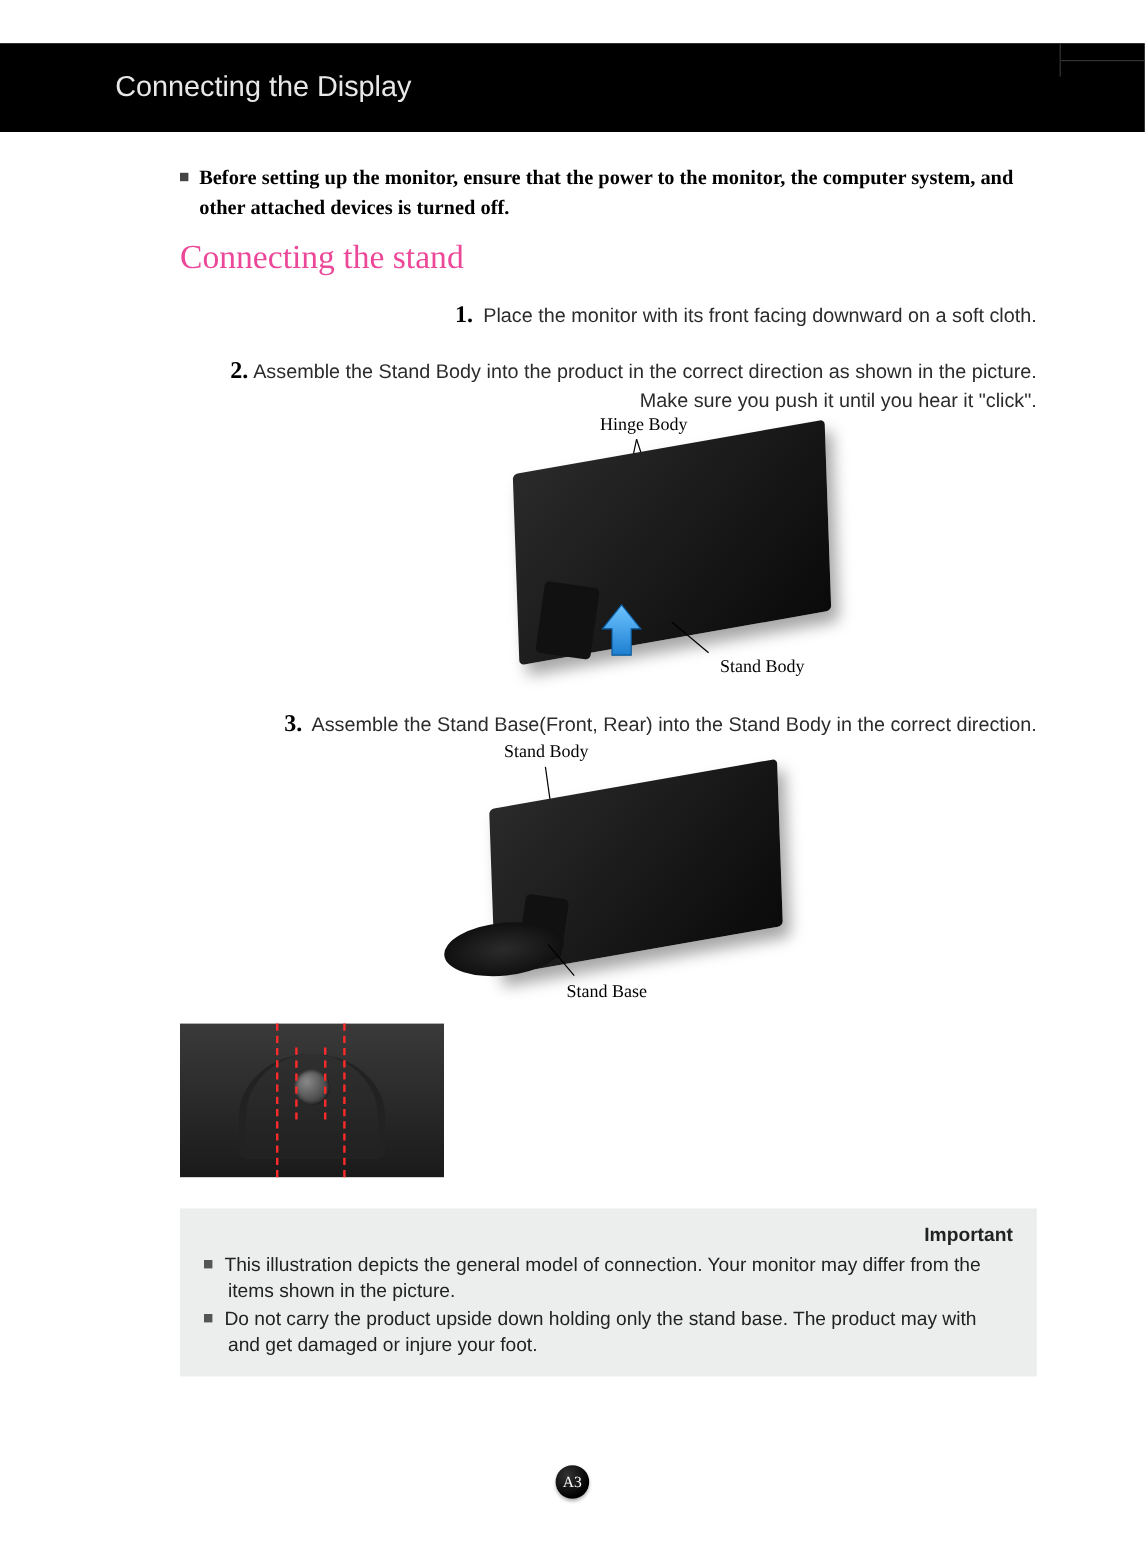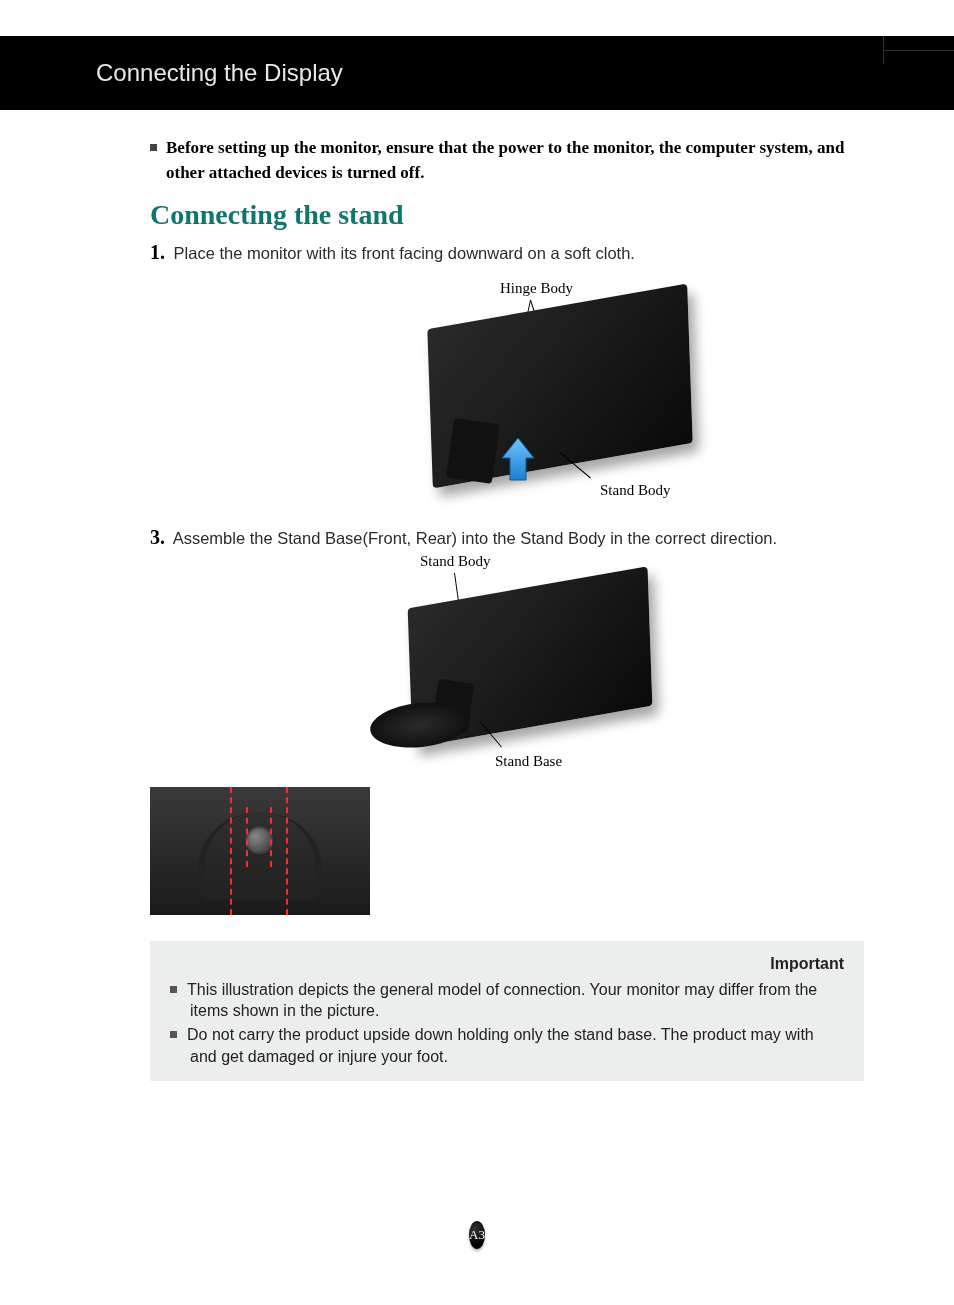--- a/index.html
+++ b/index.html
@@ -57,10 +57,10 @@
 
   h2.section-title {
     font-family: Georgia, 'Times New Roman', serif;
-    font-weight: 700;
+    font-weight: 400;
     font-size: 28px;
-    margin: 8px 0 8px;
-    color: #0f766e;
+    margin: 8px 0 18px;
+    color: #ec4899;
   }
 
   .step {

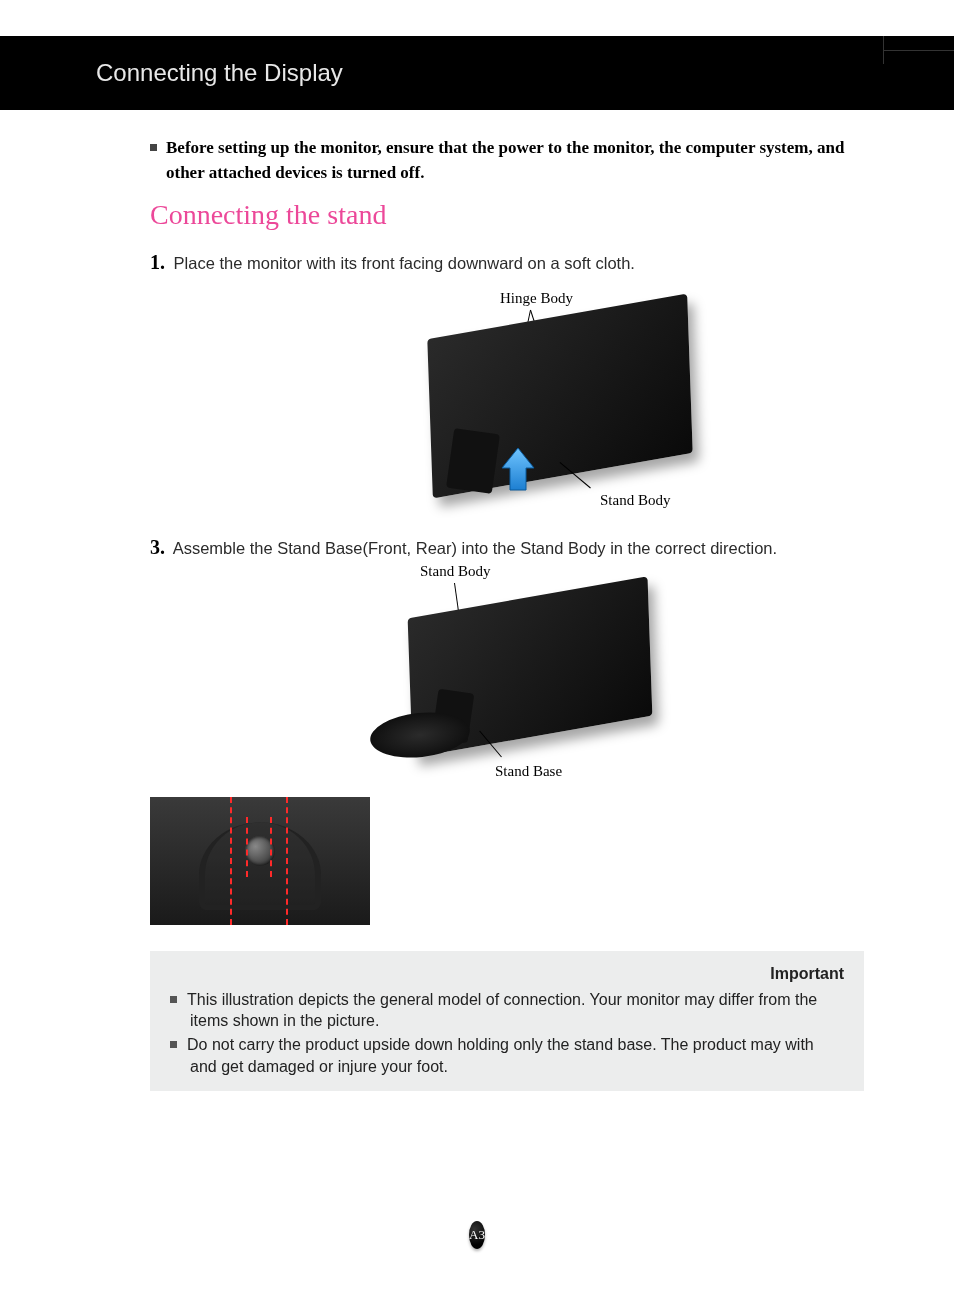--- a/index.html
+++ b/index.html
@@ -69,6 +69,7 @@
     margin: 0 0 20px 0;
     padding-left: 26px;
     text-indent: -26px;
+    text-align: right;
   }
   .step .num {
     font-family: Georgia, 'Times New Roman', serif;

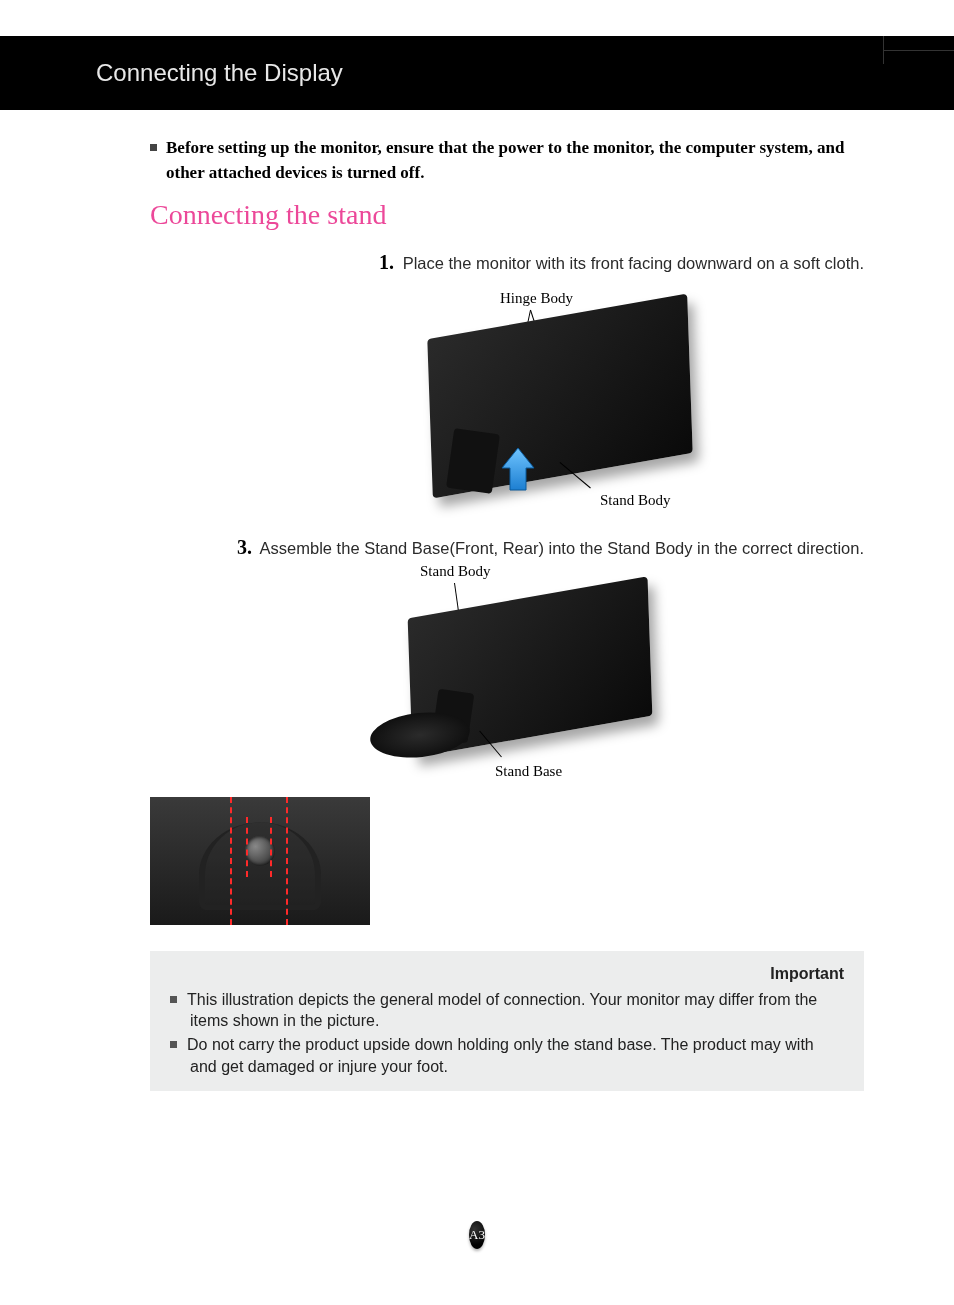--- a/index.html
+++ b/index.html
@@ -225,6 +225,10 @@
       <span>Place the monitor with its front facing downward on a soft cloth.</span>
     </p>
 
+    <p class="step" style="margin-bottom:6px">
+      <span class="num">2.</span><span>Assemble the Stand Body into the product in the correct direction as shown in the picture.</span>
+      <span class="continuation">Make sure you push it until you hear it "click".</span>
+    </p>
 
     <div class="fig fig1">
       <div class="callout" style="left:150px; top:-6px;">

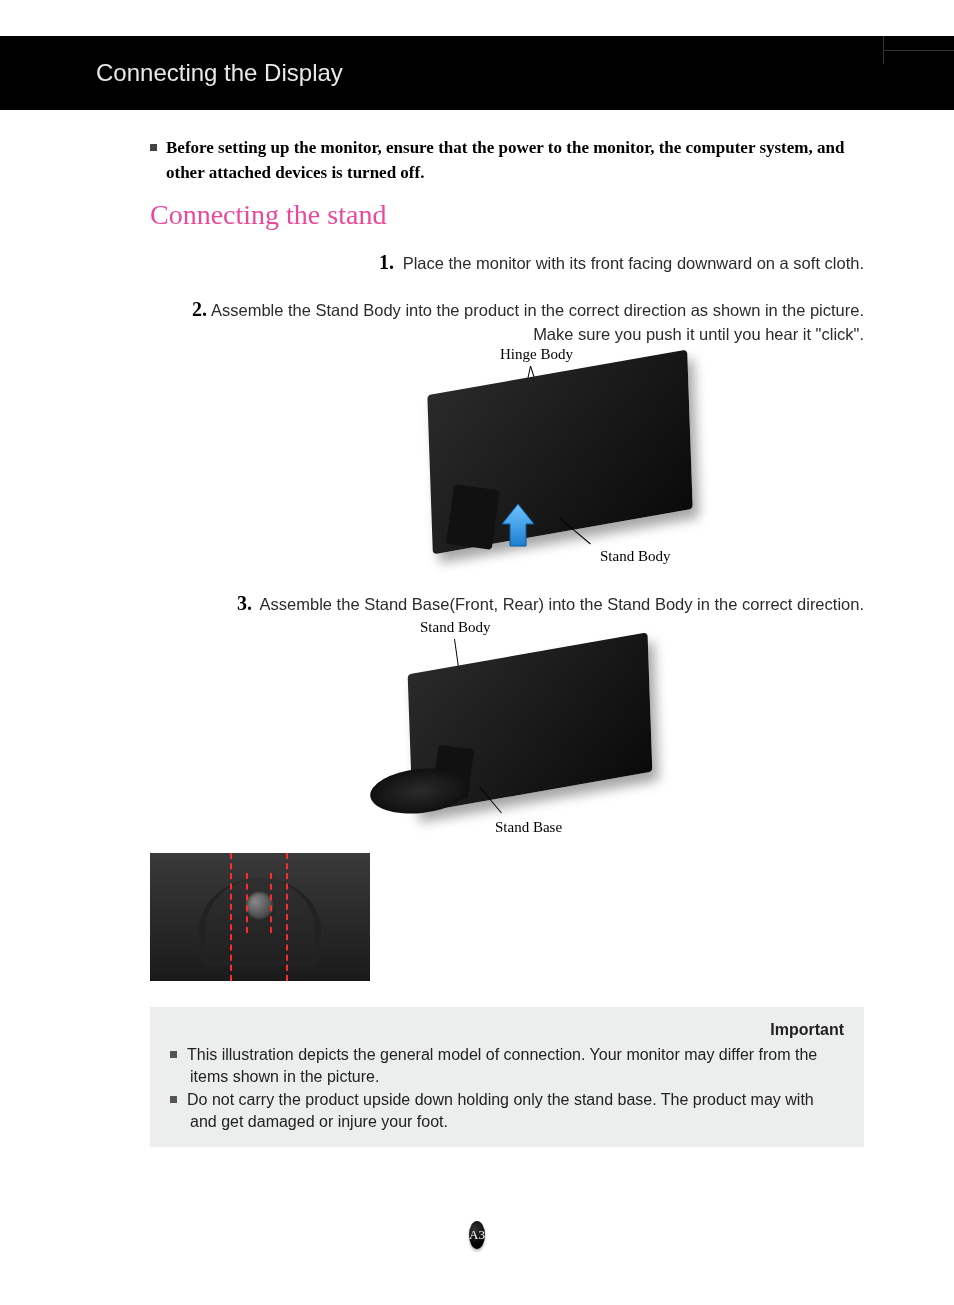--- a/index.html
+++ b/index.html
@@ -268,7 +268,7 @@
       <div class="monitor-back"></div>
       <div class="stand-body-piece"></div>
       <div class="stand-base-piece"></div>
-      <div class="callout" style="left:205px; top:196px;">
+      <div class="callout" style="left:182px; top:196px;">
         <span>Stand Base</span>
         <div class="line" style="left:6px; top:-6px; width:1px; height:34px; transform:rotate(140deg); transform-origin:top;"></div>
       </div>

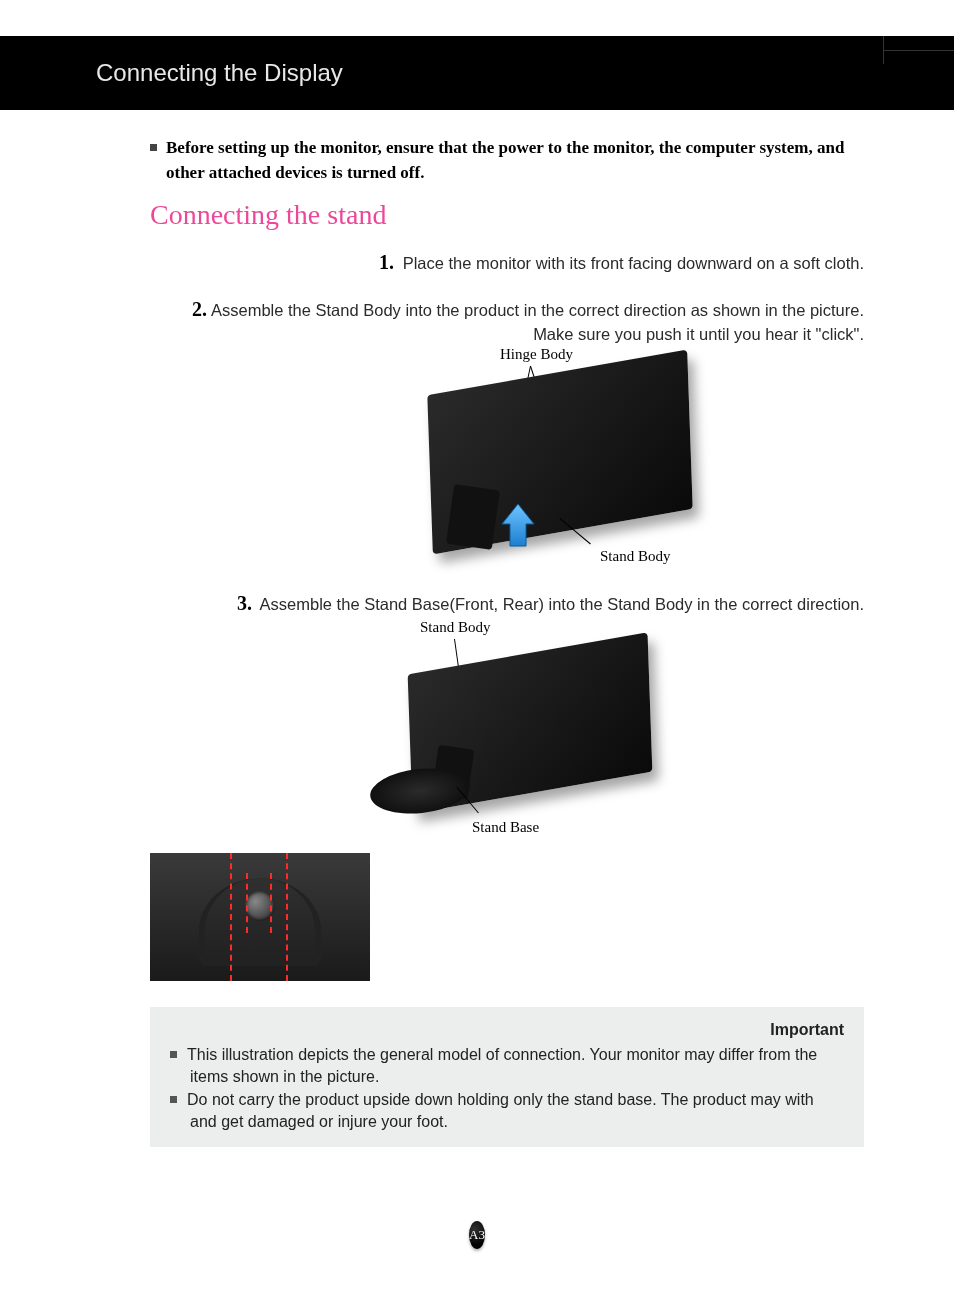--- a/index.html
+++ b/index.html
@@ -188,7 +188,7 @@
     position:absolute;
     left:50%; bottom: 92px;
     transform: translateX(-50%);
-    width:16px; height:28px;
+    width:28px; height:28px;
     border-radius:50%;
     background: radial-gradient(circle at 35% 30%, #333, #000 70%);
     color:#fff;

